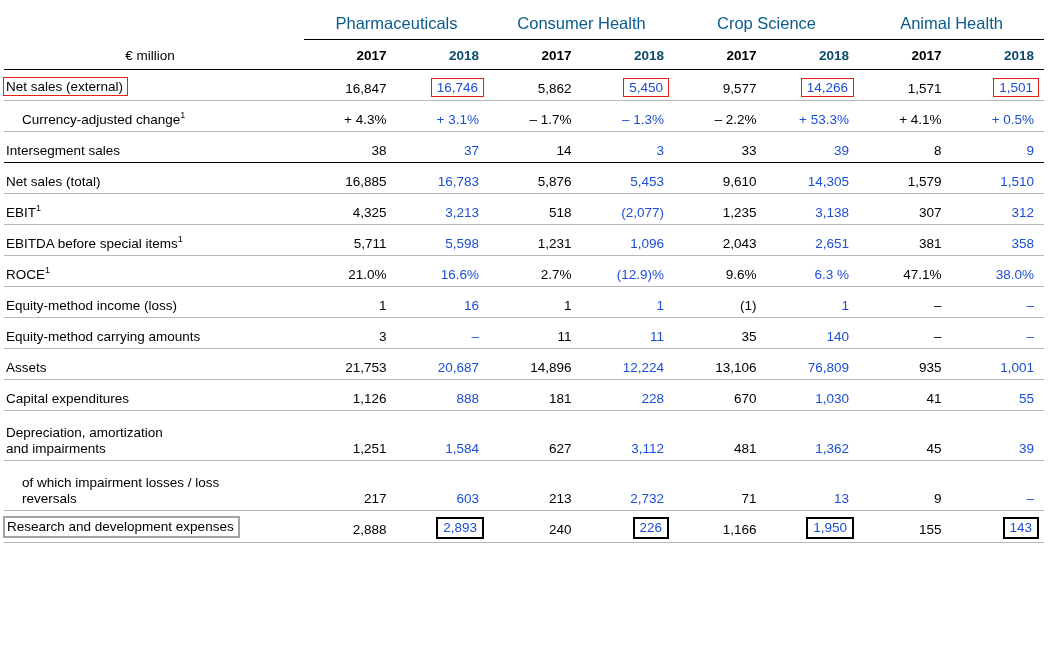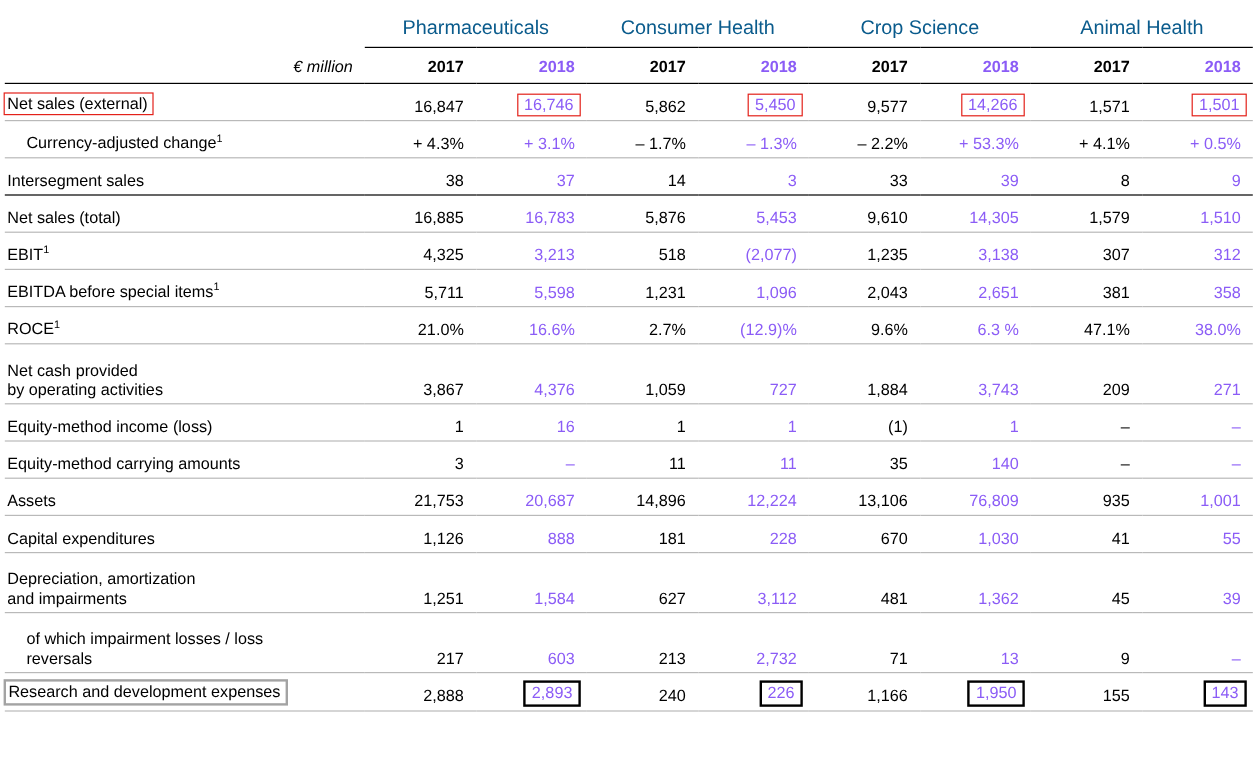--- a/index.html
+++ b/index.html
@@ -60,10 +60,9 @@
     border-bottom: 1px solid #000;
   }
   tr.year-head th.unit {
-    text-align: right;
+    text-align: center;
     font-weight: normal;
     padding-left: 2px;
-    font-style: italic;
   }
   tr.year-head th.y2018 { color: #8b5cf6; }
 

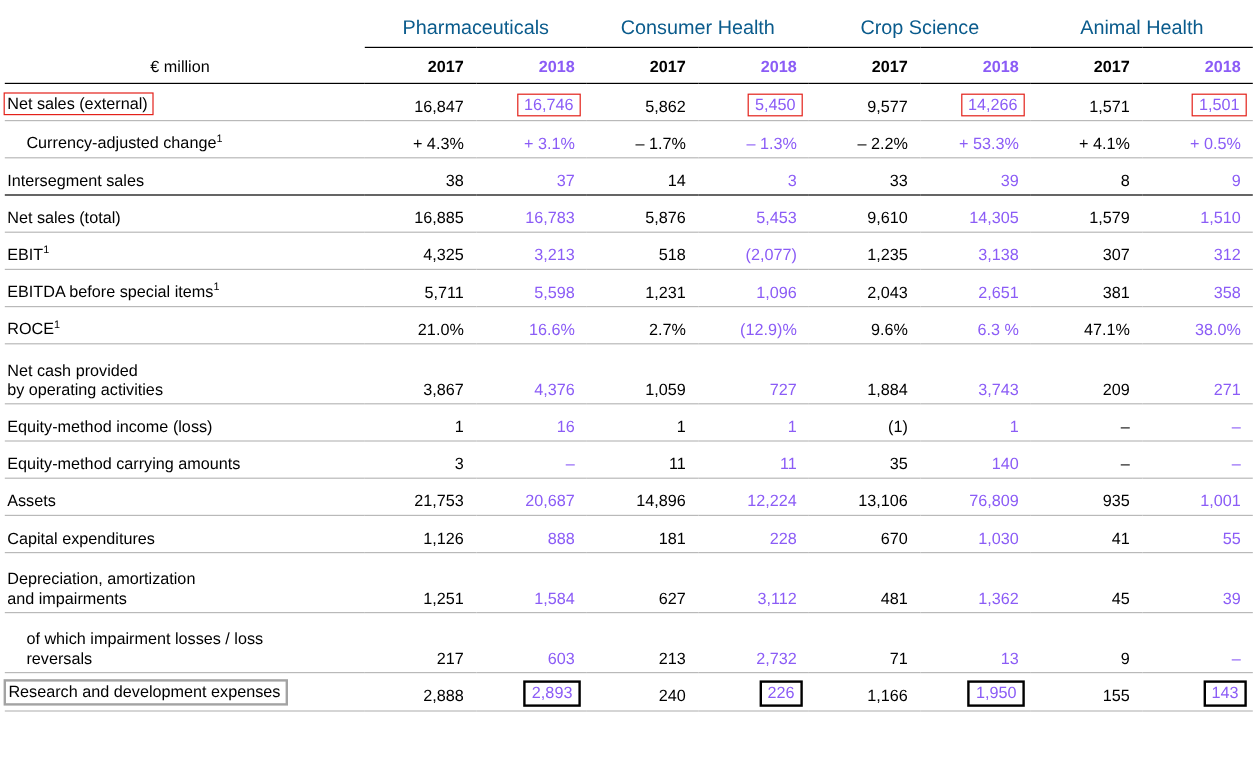--- a/index.html
+++ b/index.html
@@ -64,7 +64,7 @@
     font-weight: normal;
     padding-left: 2px;
   }
-  tr.year-head th.y2018 { color: #8b5cf6; }
+  tr.year-head th.y2018 { color: #0c4a6e; }
 
   
   tbody tr td {

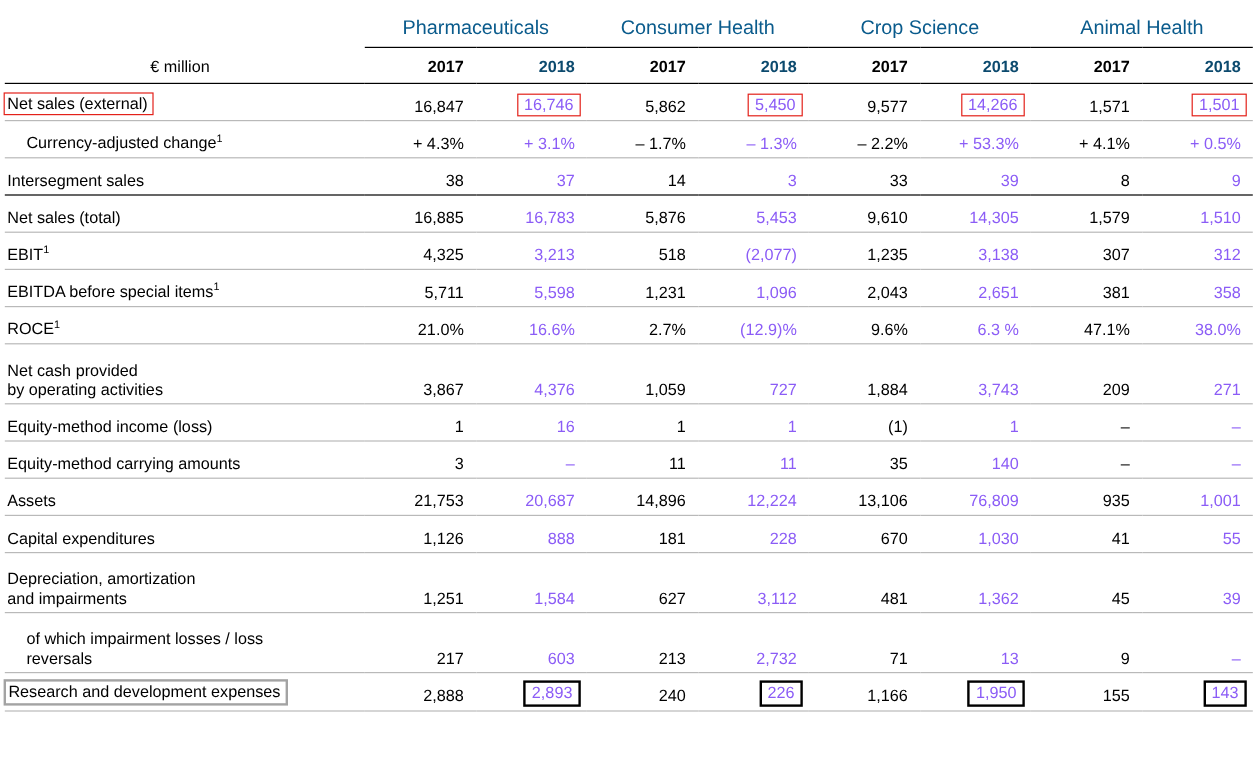--- a/index.html
+++ b/index.html
@@ -79,7 +79,7 @@
     padding-right: 4px;
     white-space: normal;
   }
-  tbody tr td.c2018 { color: #8b5cf6; }
+  tbody tr td.c2018 { color: #1d4ed8; }
   tbody tr.thick td { border-bottom: 1.6px solid #000; }
   tbody tr.tall2 td { height: 40px; }
 

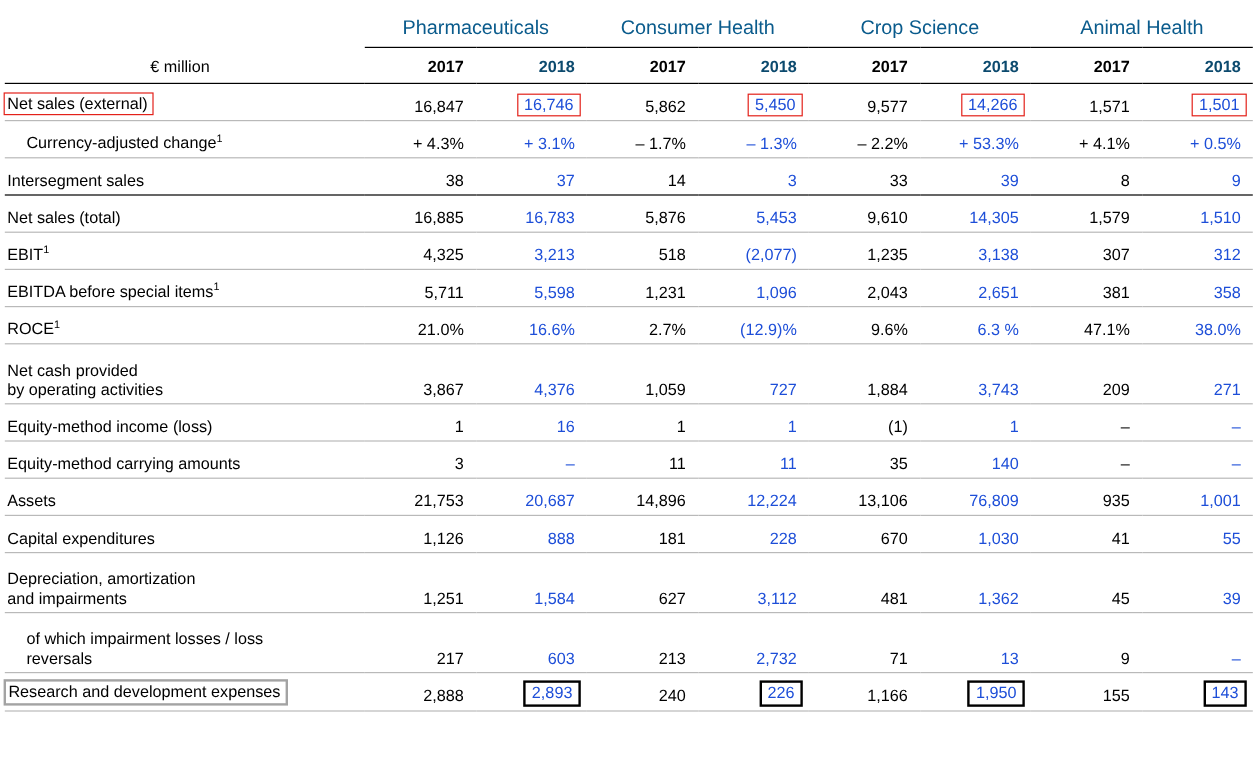--- a/index.html
+++ b/index.html
@@ -232,20 +232,6 @@
         <td class="c2018">38.0%</td>
       </tr>
 
-      <tr class="tall2">
-        <td class="lbl">
-            <span class="l1">Net cash provided</span>
-            <span class="l2">by operating activities</span>
-          </td>
-        <td>3,867</td>
-        <td class="c2018">4,376</td>
-        <td>1,059</td>
-        <td class="c2018">727</td>
-        <td>1,884</td>
-        <td class="c2018">3,743</td>
-        <td>209</td>
-        <td class="c2018">271</td>
-      </tr>
 
       <tr>
         <td class="lbl">Equity-method income (loss)</td>

